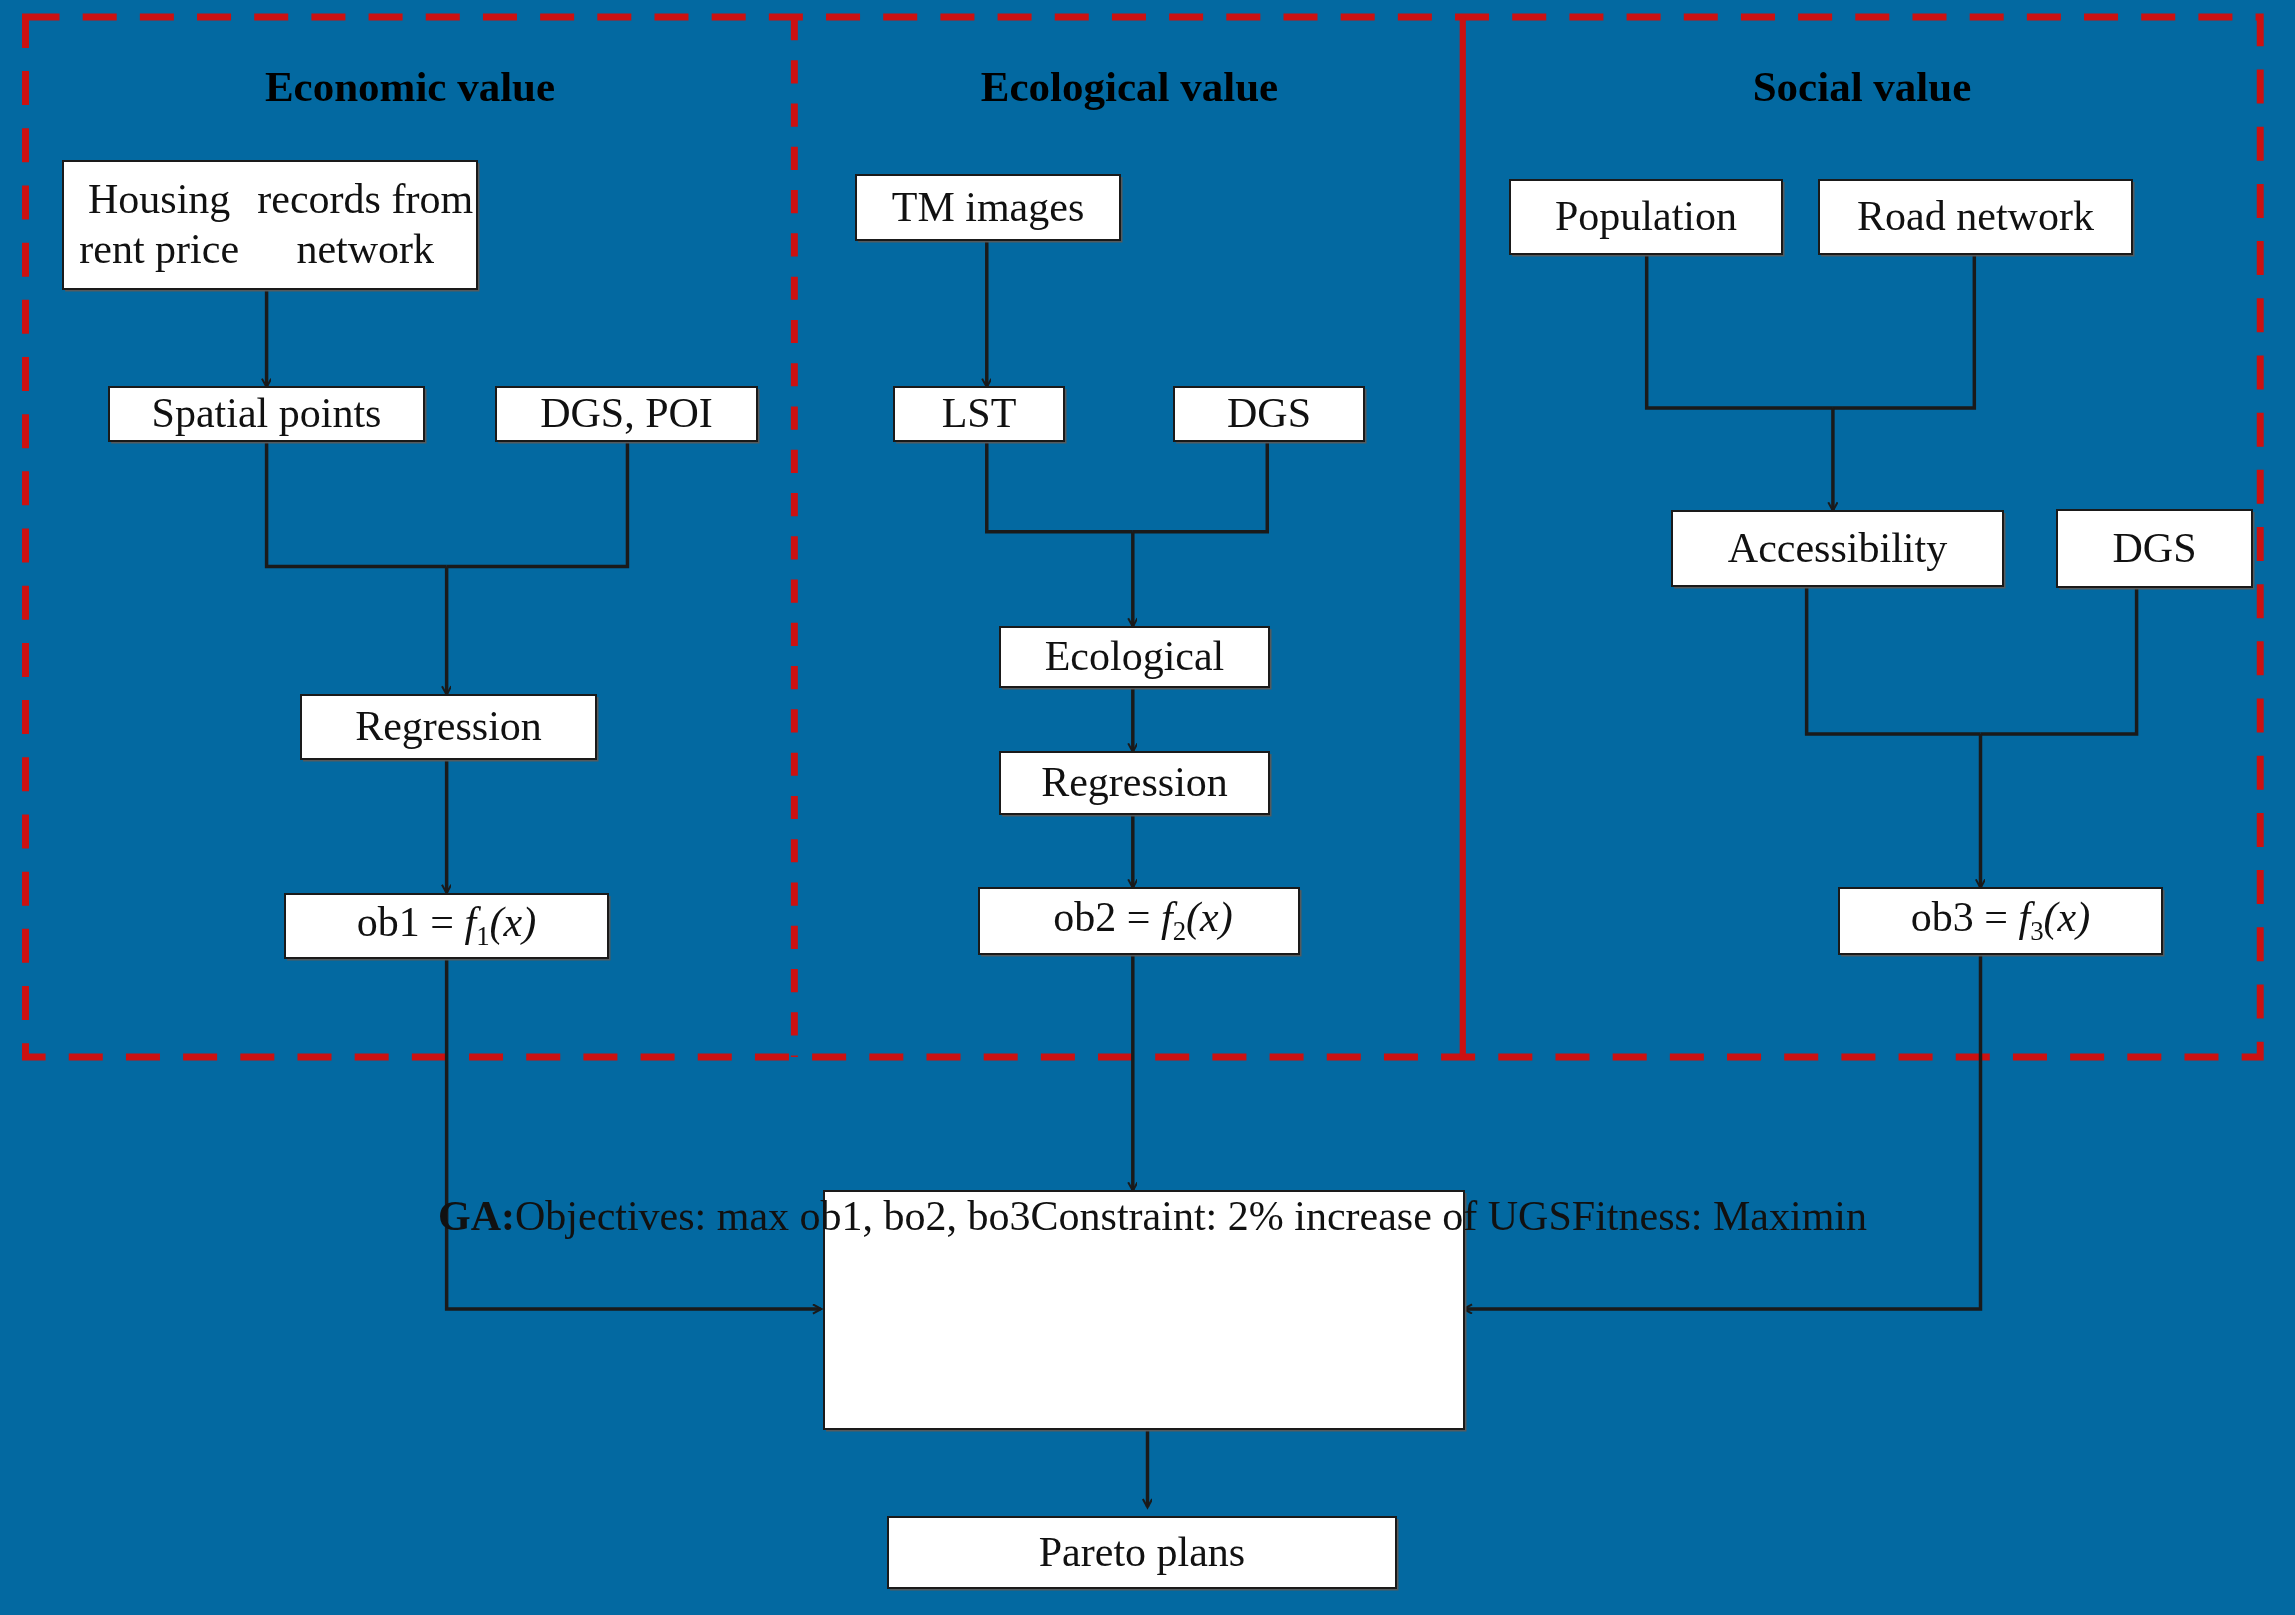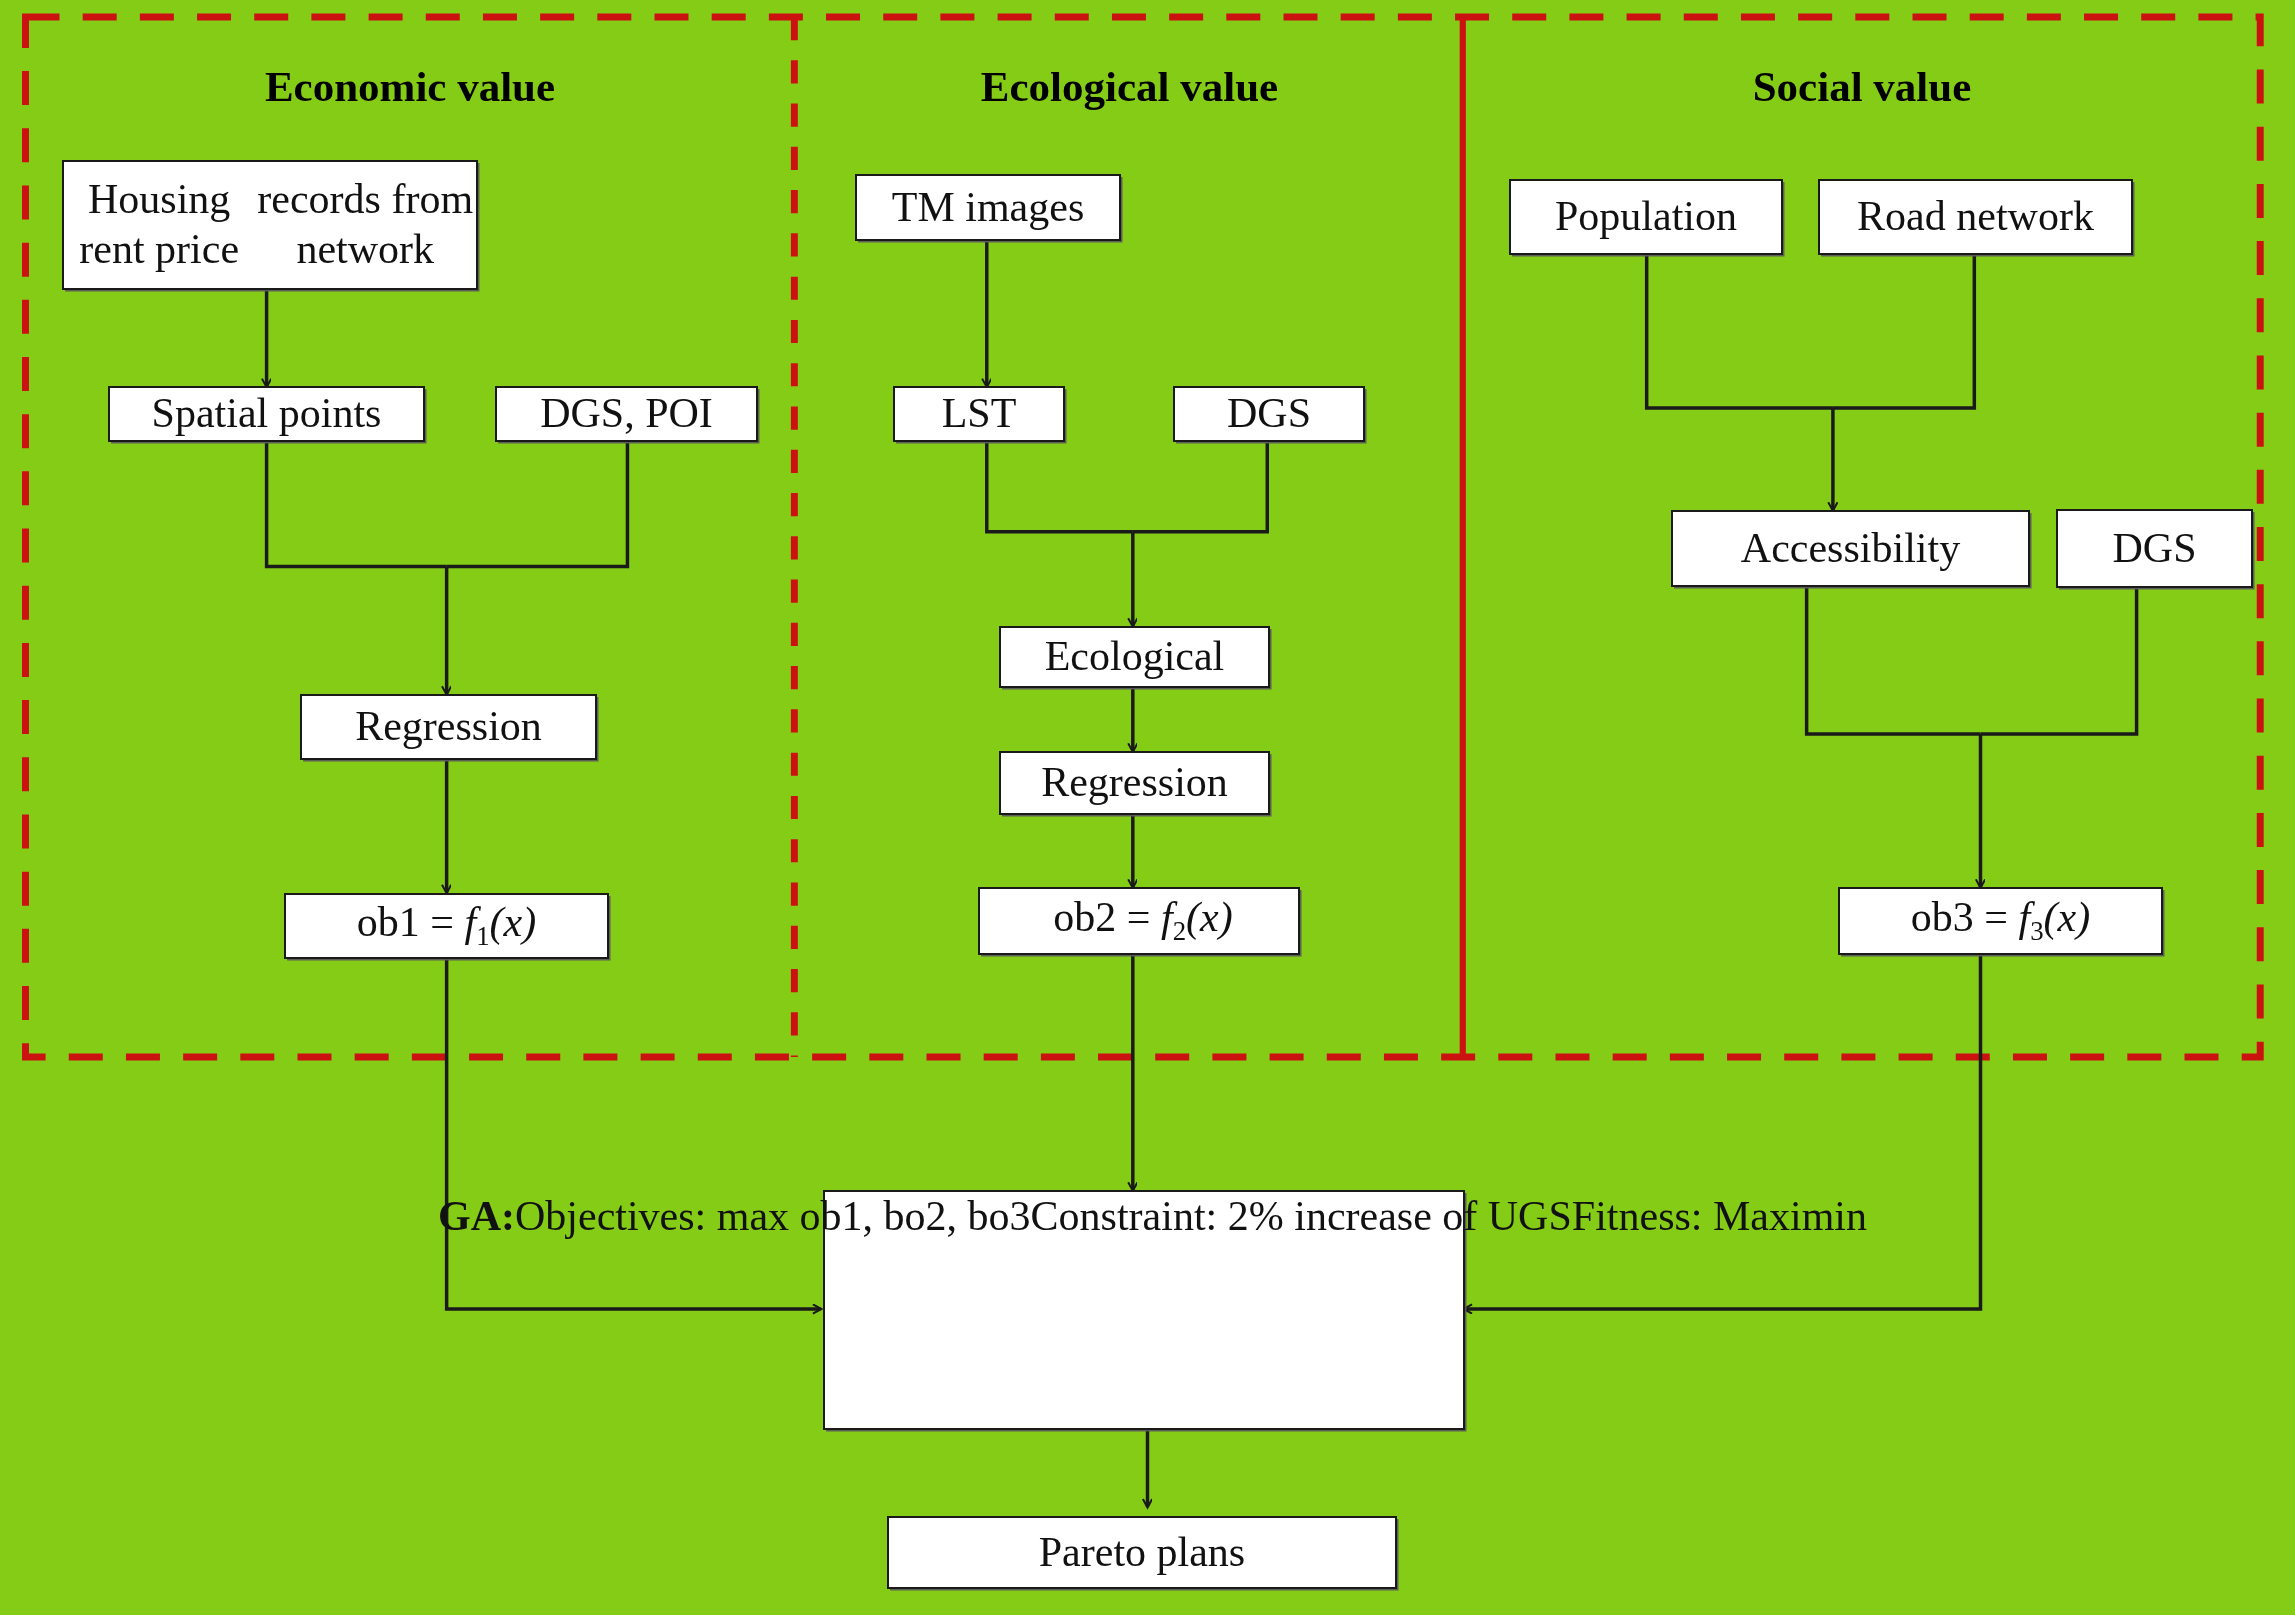--- a/index.html
+++ b/index.html
@@ -4,7 +4,7 @@
 <style>
   html,body{margin:0;padding:0;background:#ffffff;}
   body{font-family:"Liberation Serif", serif;}
-  #stage{position:relative;width:2295px;height:1615px;background:#84cc16;overflow:hidden;}
+  #stage{position:relative;width:2295px;height:1615px;background:#0369a1;overflow:hidden;}
   #stage svg{position:absolute;left:0;top:0;}
   .node{position:absolute;box-sizing:border-box;background:#fff;
         border:2.3px solid #1a1a1a;

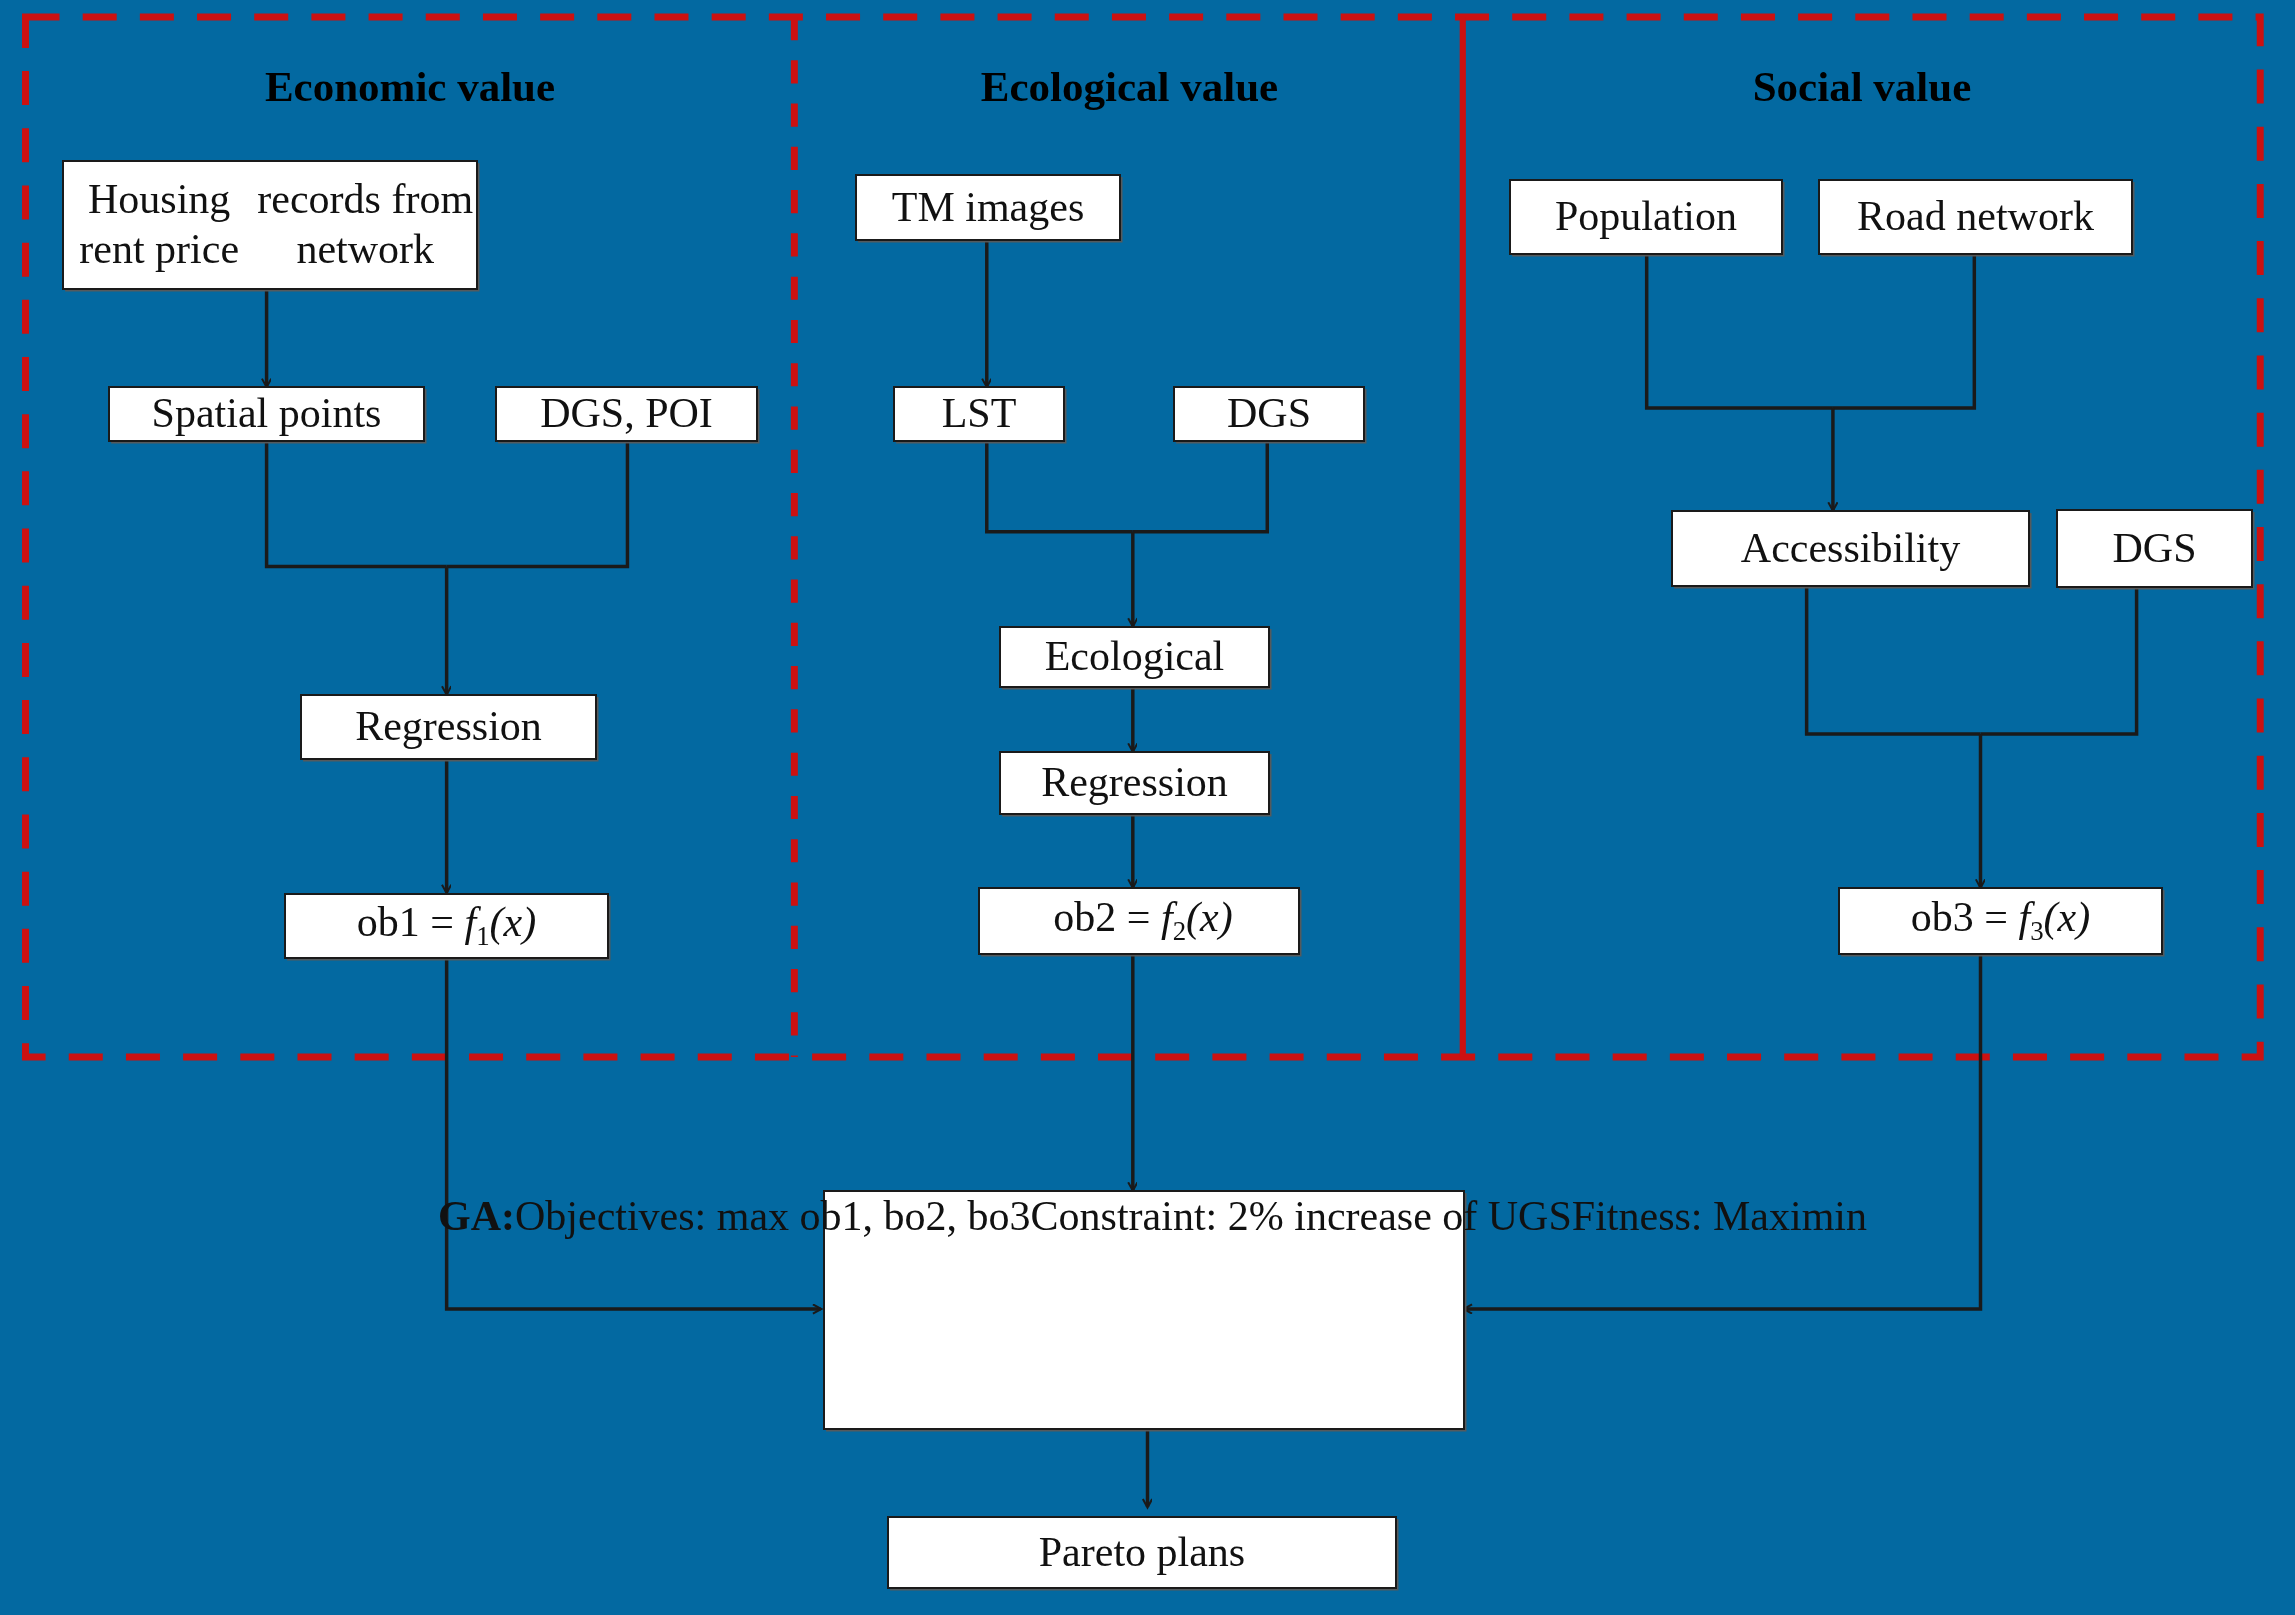--- a/index.html
+++ b/index.html
@@ -136,7 +136,7 @@
     <span>Road network</span>
   </div>
 
-  <div class="node" style="left:1671px;top:510px;width:359px;height:77px;">
+  <div class="node" style="left:1671px;top:510px;width:333px;height:77px;">
     <span>Accessibility</span>
   </div>
 

